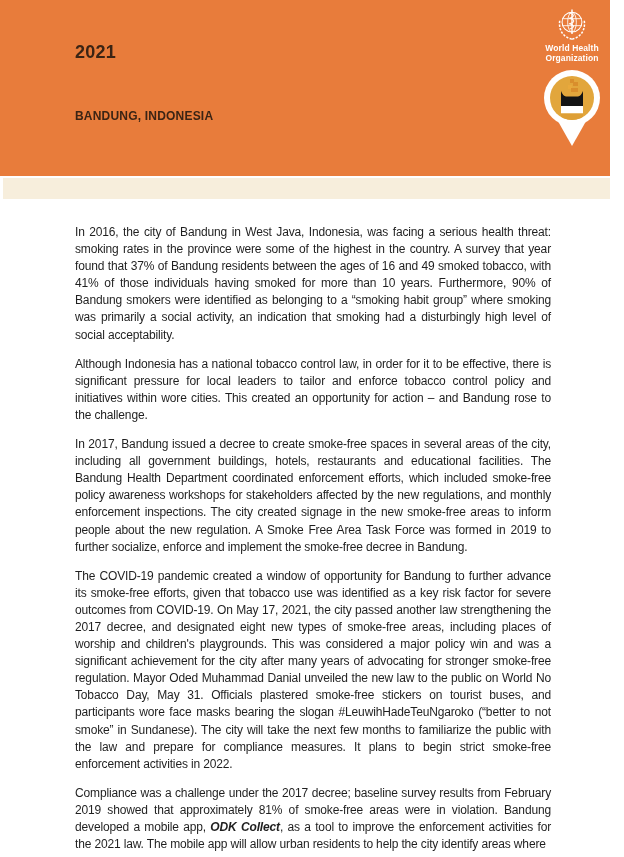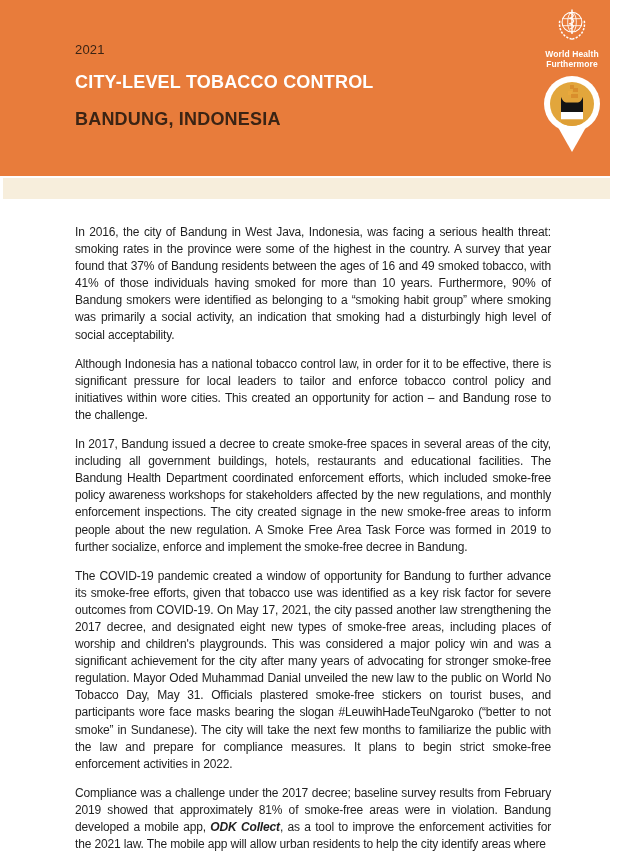--- a/index.html
+++ b/index.html
@@ -14,7 +14,7 @@
   }
   .hdr-year{
     position:absolute;left:75px;top:42px;
-    font-size:13px;font-weight:normal;color:var(--heading-dark,#3B2414);
+    font-size:18px;font-weight:bold;color:var(--heading-dark,#3B2414);
     letter-spacing:.2px;
   }
   .hdr-title{

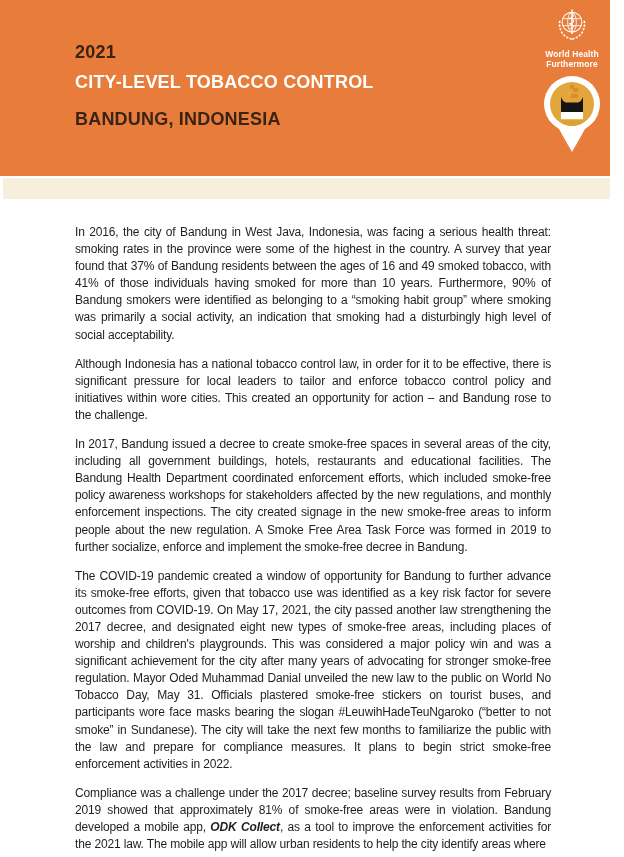--- a/index.html
+++ b/index.html
@@ -31,7 +31,7 @@
   }
   .who-emblem{display:block;margin:0 auto;}
   .who-name{
-    margin-top:8px;color:#ffffff;font-weight:bold;
+    margin-top:2px;color:#ffffff;font-weight:bold;
     font-size:8.5px;line-height:9.5px;letter-spacing:.1px;
   }
   

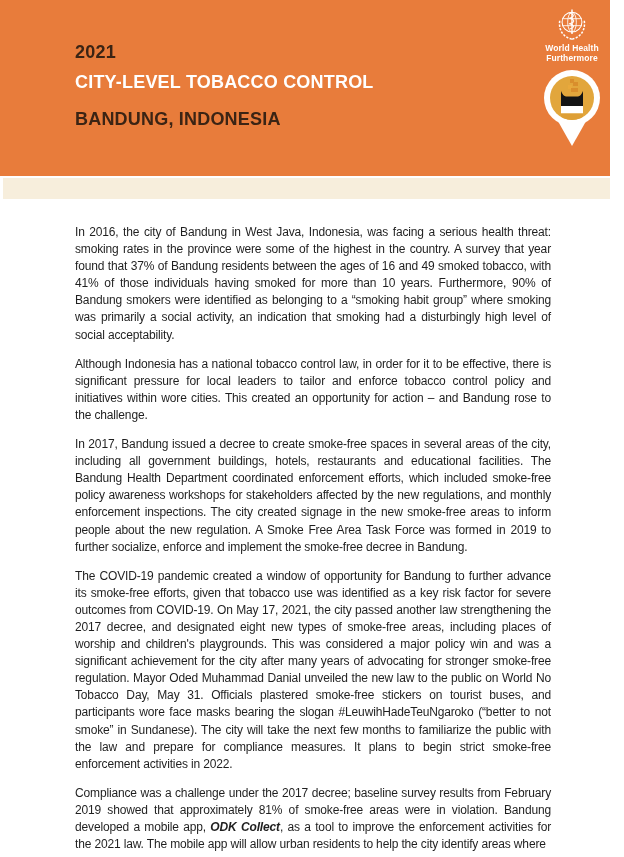--- a/index.html
+++ b/index.html
@@ -91,7 +91,7 @@
       </svg>
       <div class="who-name">
         <div>World Health</div>
-        <div>Furthermore</div>
+        <div>Organization</div>
       </div>
 
       <div class="pin">

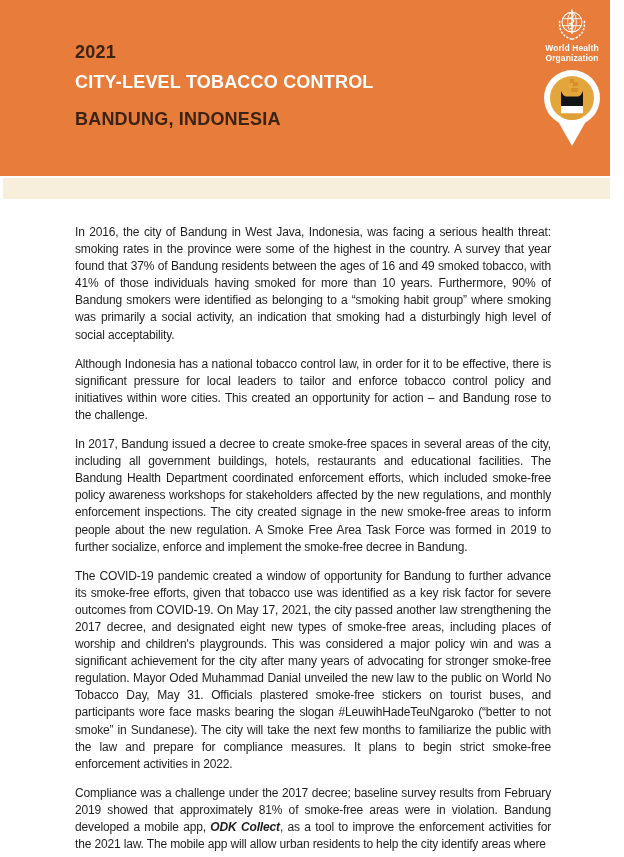--- a/index.html
+++ b/index.html
@@ -75,7 +75,6 @@
 
   <div class="header">
     <div class="hdr-year">2021</div>
-    <div class="hdr-title">CITY-LEVEL TOBACCO CONTROL</div>
     <div class="hdr-subtitle">BANDUNG, INDONESIA</div>
 
     <div class="who-block">

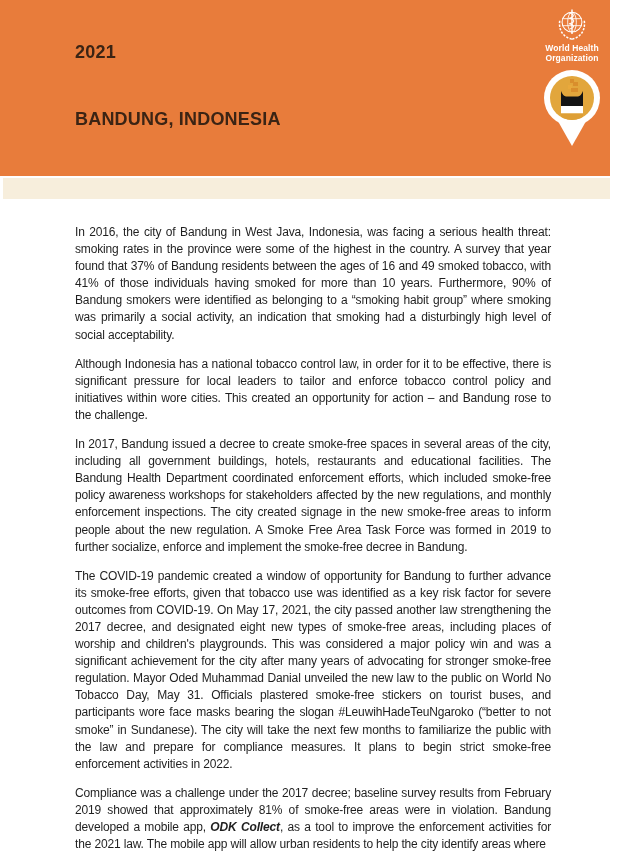--- a/index.html
+++ b/index.html
@@ -23,7 +23,7 @@
   }
   .hdr-subtitle{
     position:absolute;left:75px;top:109px;
-    font-size:18px;font-weight:bold;color:var(--heading-dark,#3B2414);letter-spacing:.2px;
+    font-size:12px;font-weight:bold;color:var(--heading-dark,#3B2414);letter-spacing:.2px;
   }
   
   .who-block{

